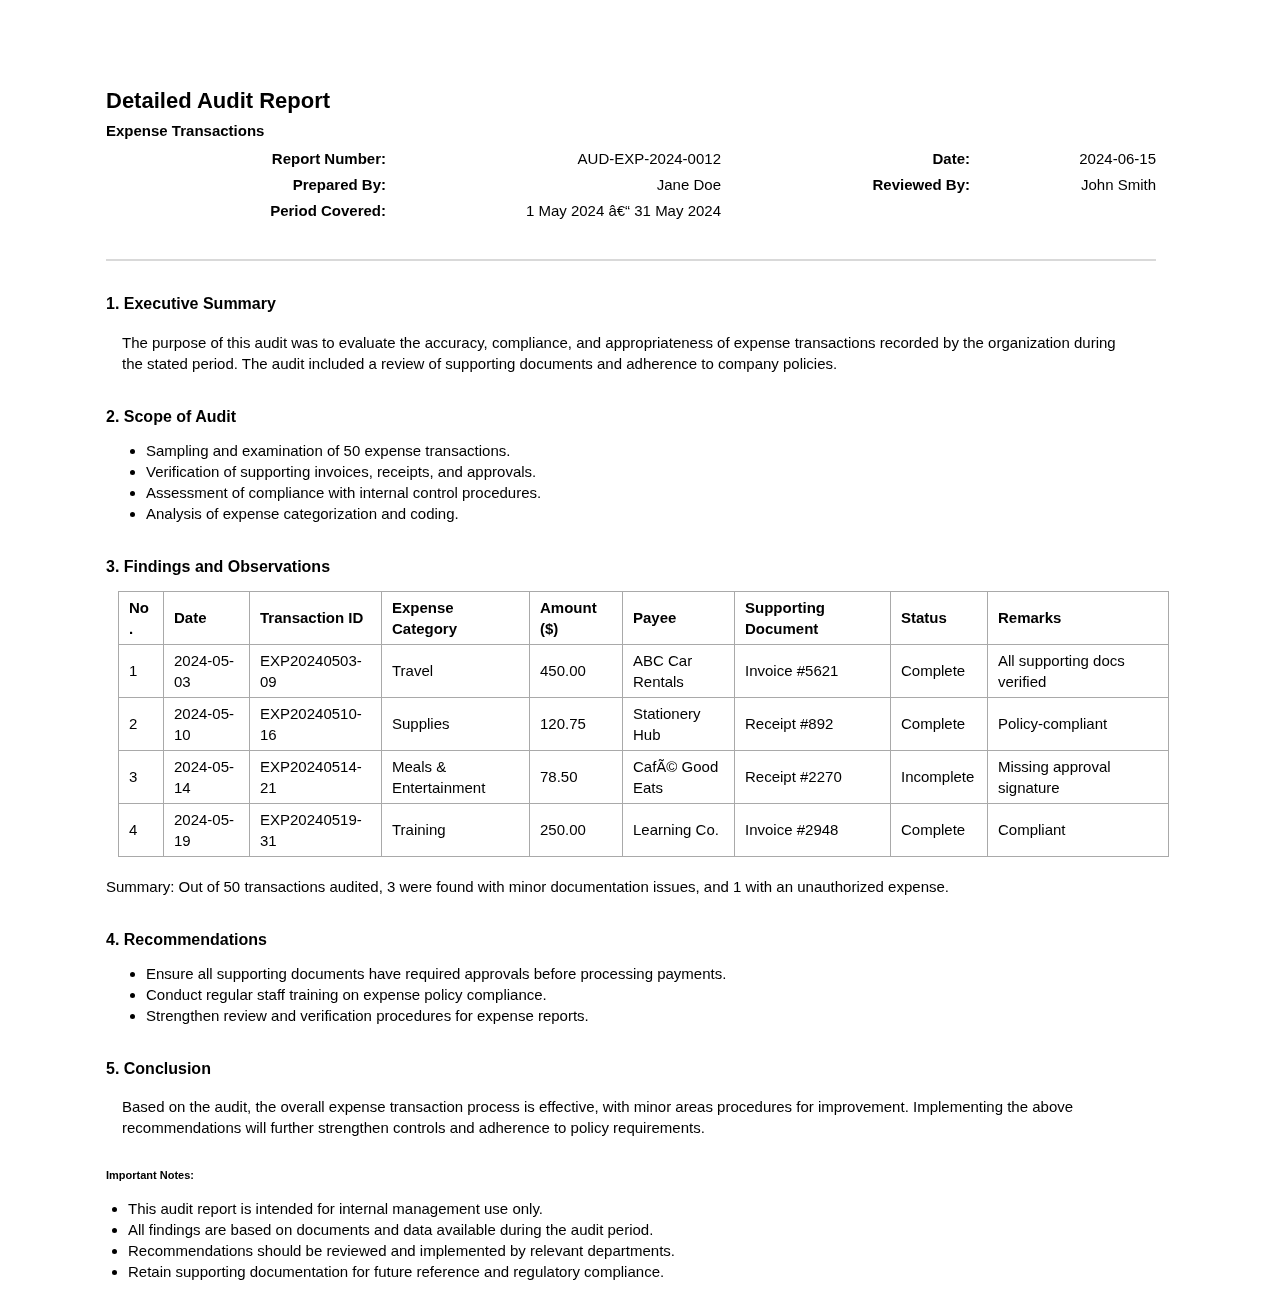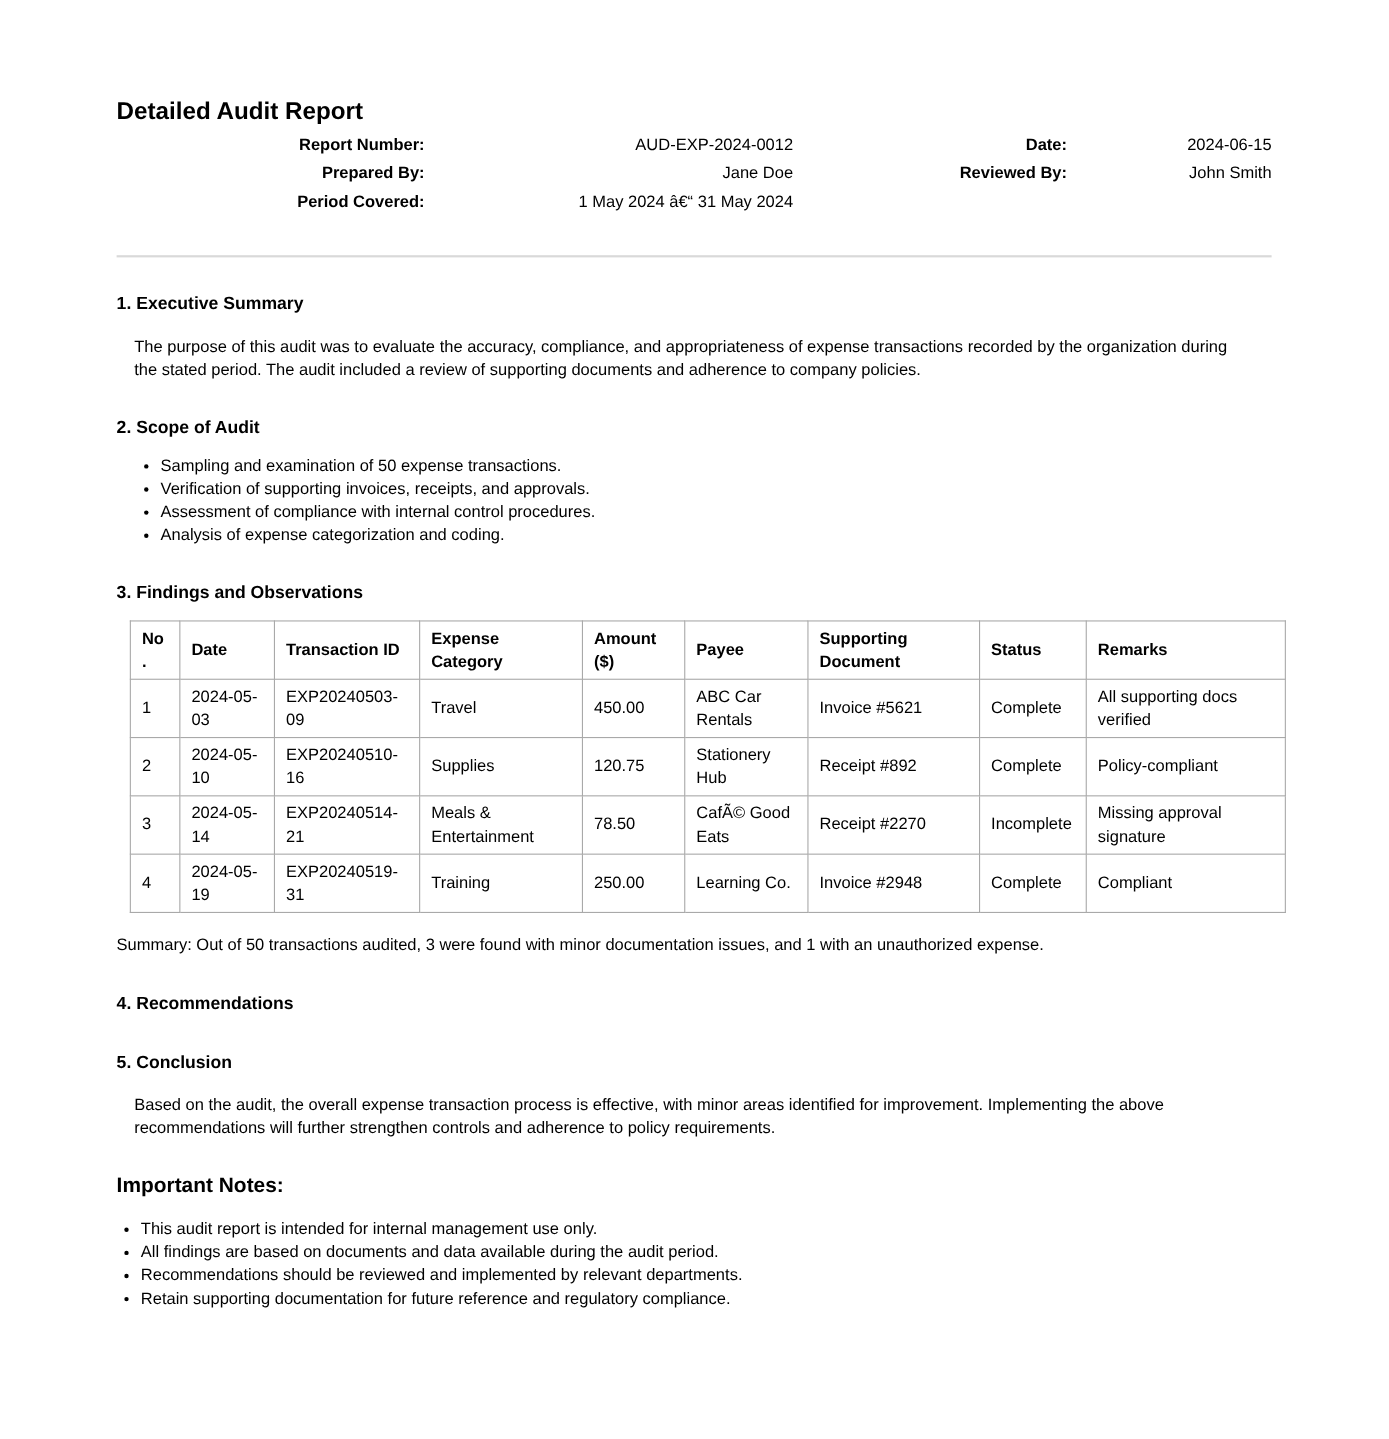--- a/index.html
+++ b/index.html
@@ -52,6 +52,7 @@
   <div class="content">
 
     <h1 class="title">Detailed Audit Report</h1>
+    <p class="subtitle">Expense Transactions</p>
 
     <table class="meta">
       <colgroup>

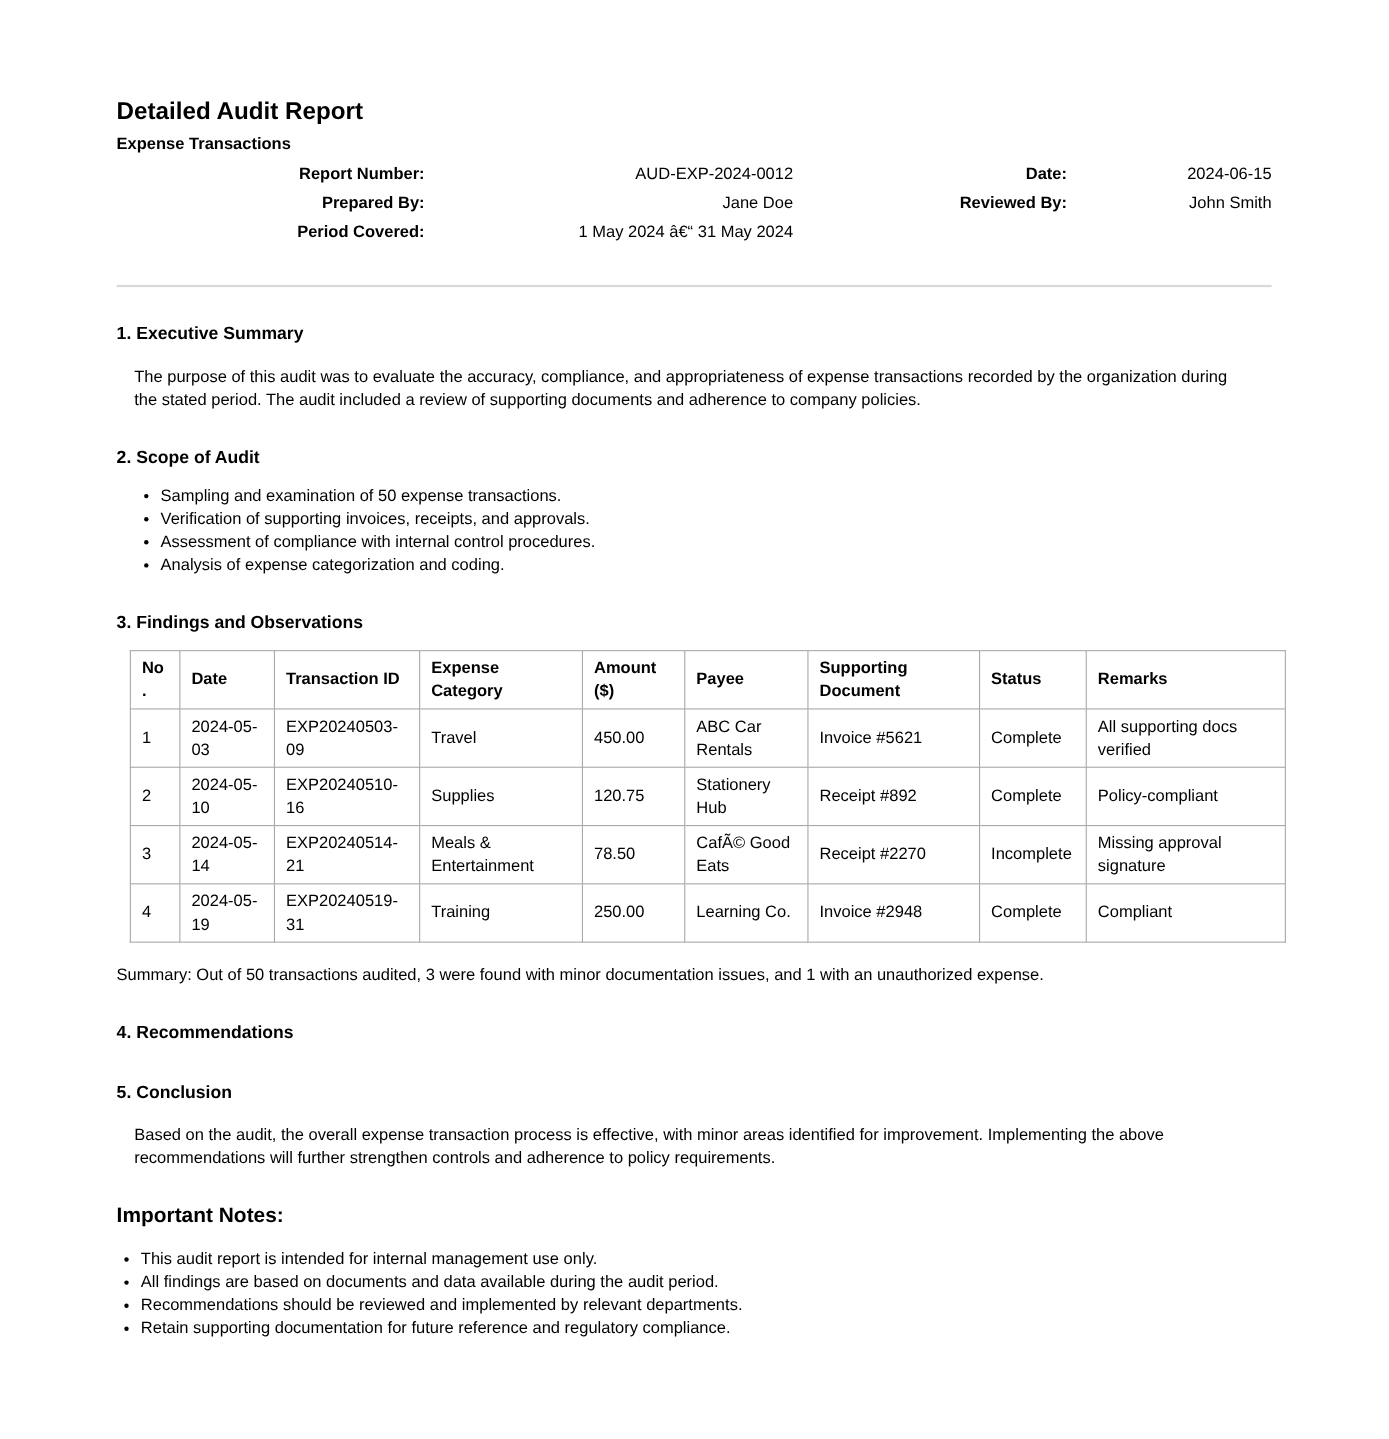--- a/index.html
+++ b/index.html
@@ -179,6 +179,11 @@
 
     <div>
       <h2 class="sec">4. Recommendations</h2>
+      <ul class="bullets">
+        <li>Ensure all supporting documents have required approvals before processing payments.</li>
+        <li>Conduct regular staff training on expense policy compliance.</li>
+        <li>Strengthen review and verification procedures for expense reports.</li>
+      </ul>
     </div>
 
     <div>

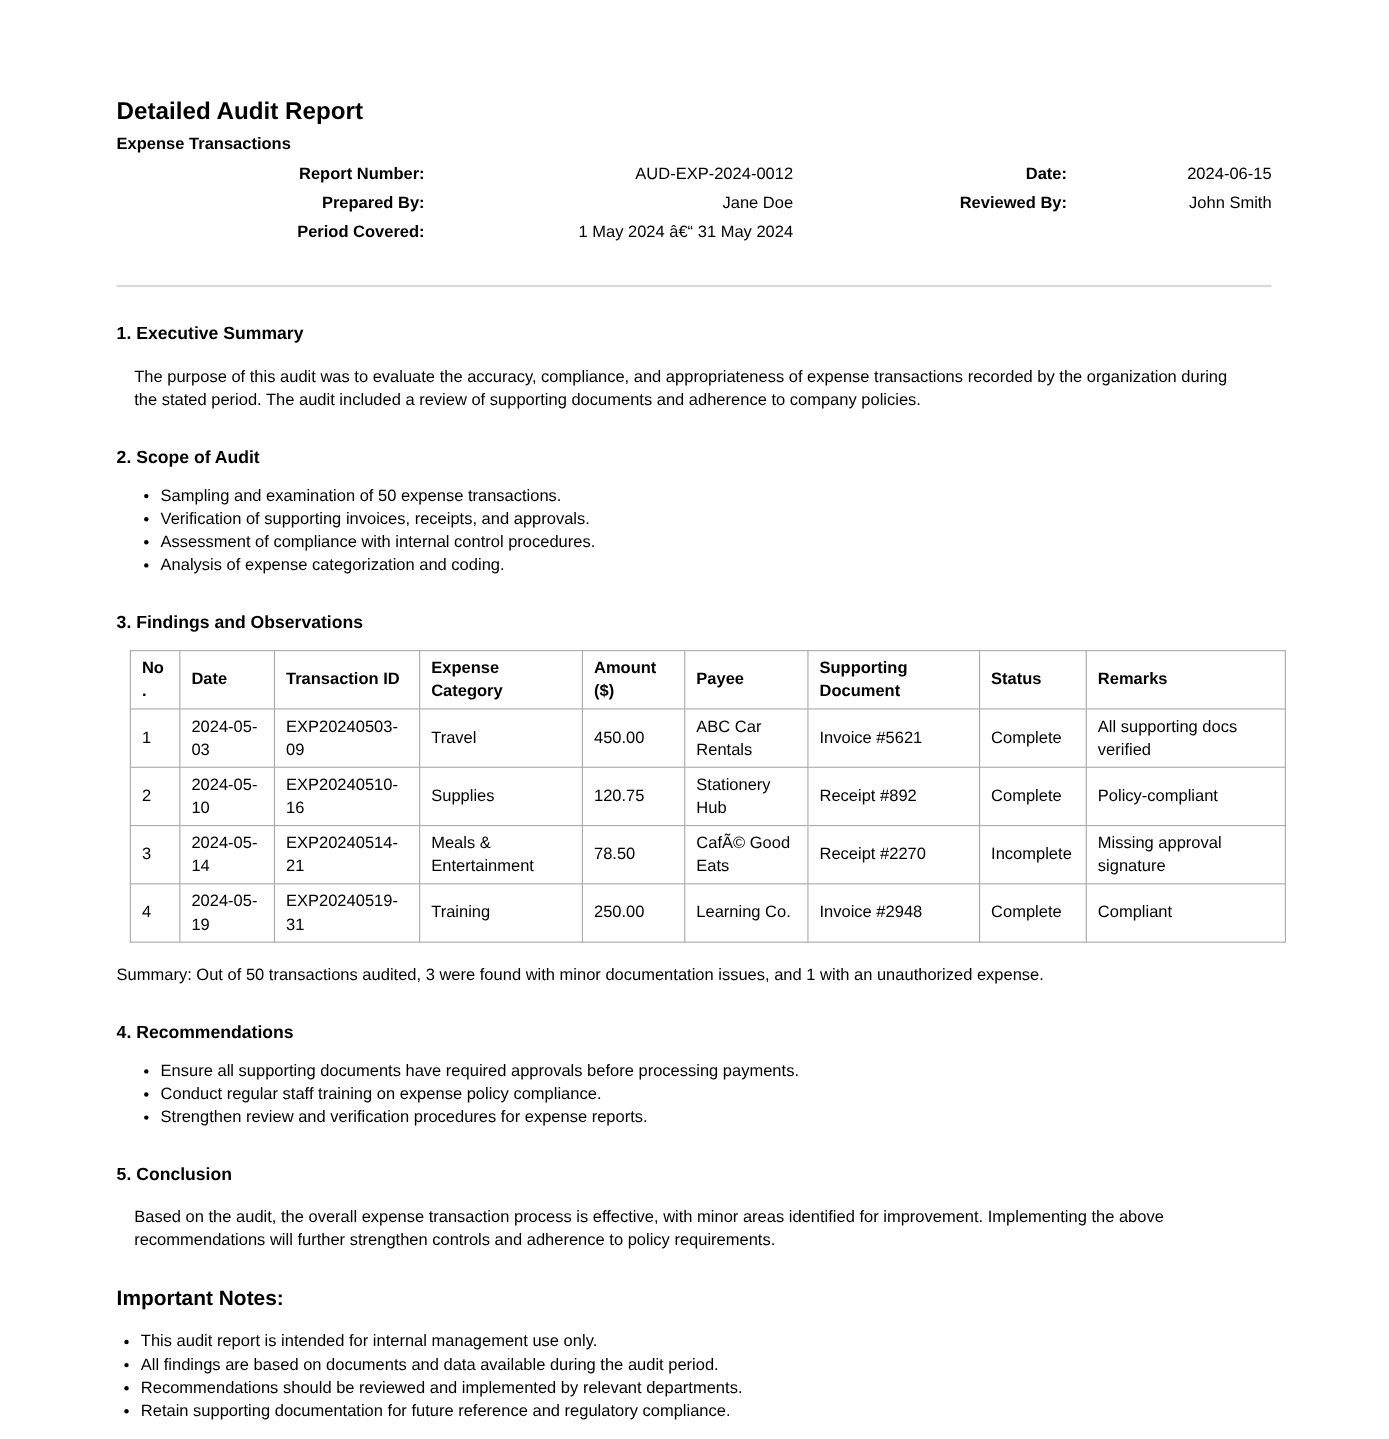--- a/index.html
+++ b/index.html
@@ -188,7 +188,7 @@
 
     <div>
       <h2 class="sec">5. Conclusion</h2>
-      <p class="body-text">Based on the audit, the overall expense transaction process is effective, with minor areas identified for improvement. Implementing the above recommendations will further strengthen controls and adherence to policy requirements.</p>
+      <p class="body-text">Based on the audit, the overall expense transaction process is effective, with minor areas procedures for improvement. Implementing the above recommendations will further strengthen controls and adherence to policy requirements.</p>
     </div>
 
     <div>

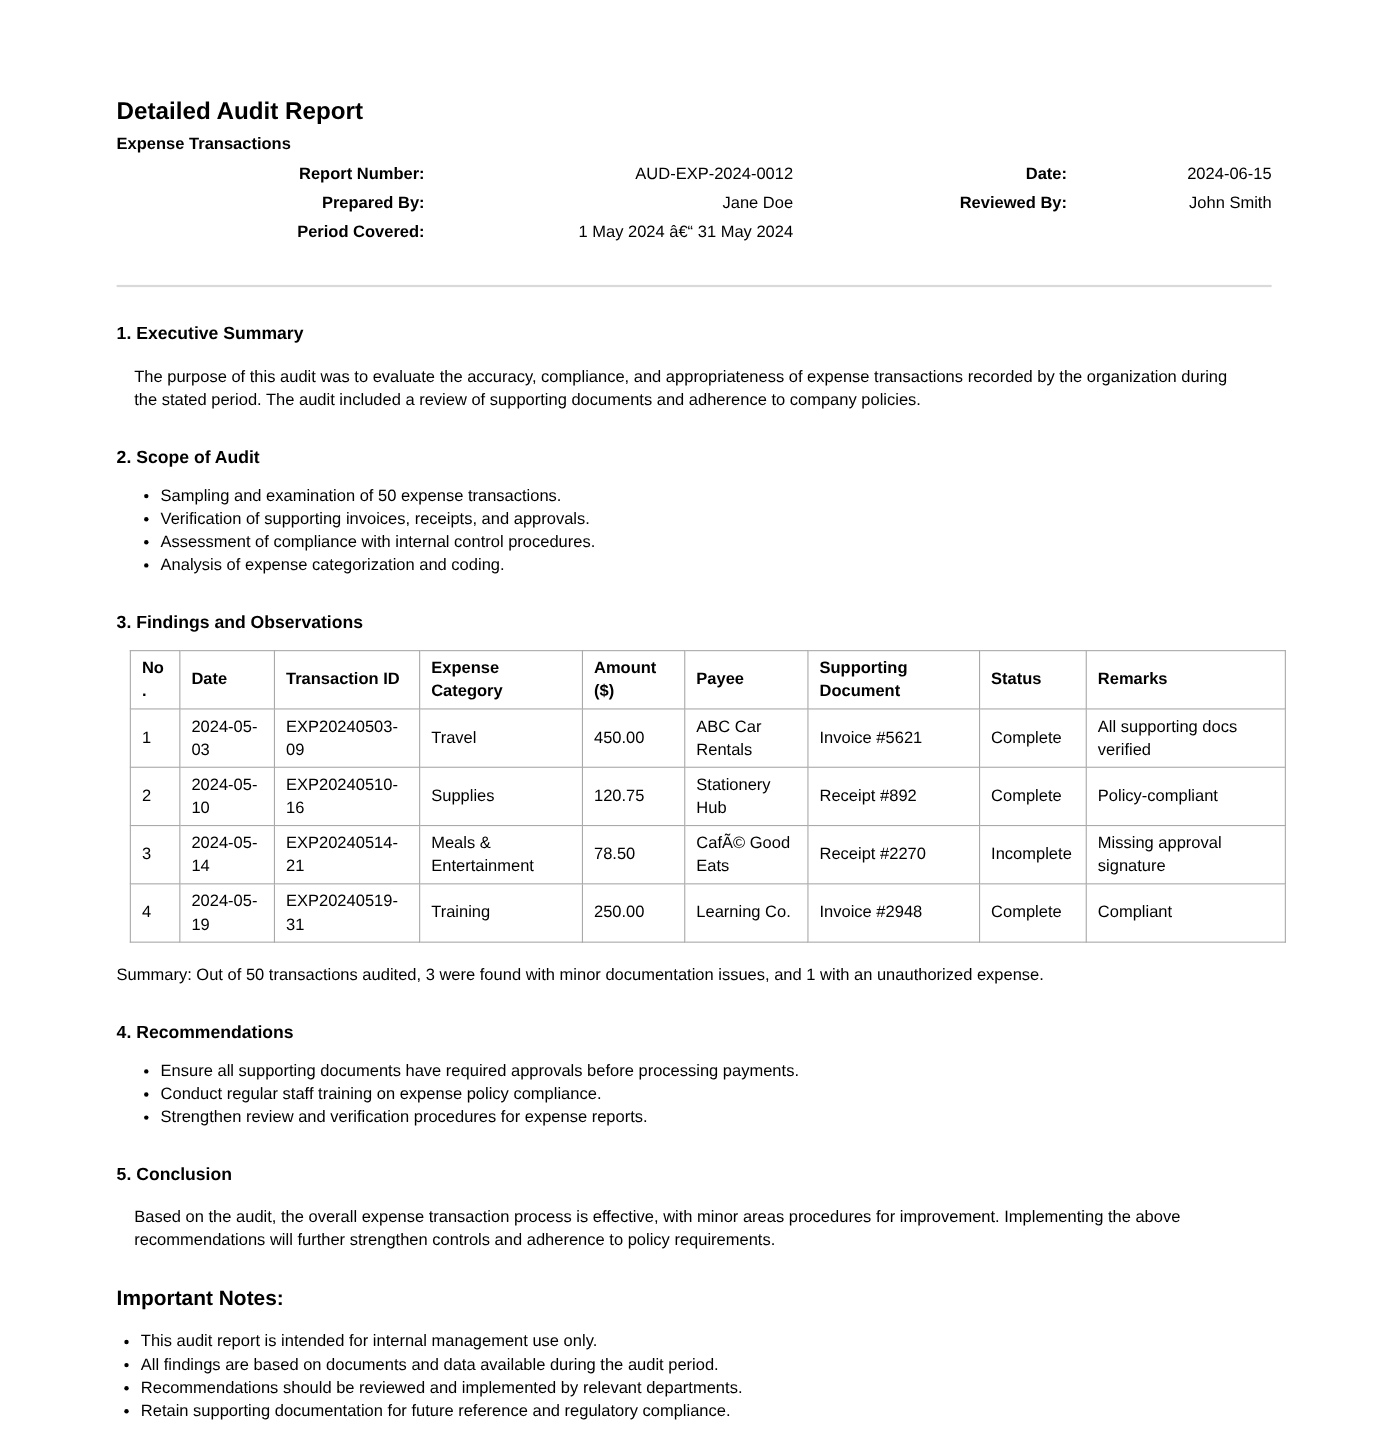--- a/index.html
+++ b/index.html
@@ -41,7 +41,7 @@
 
   p.table-summary { margin: 19px 0 12px 0; }
 
-  p.notes-heading { font-size: 19px; font-weight: bold; margin: 30px 0 0 0; }
+  p.notes-heading { font-size: 11px; font-weight: bold; margin: 30px 0 0 0; }
   ul.notes { margin: 14px 0 0 0; padding: 0 0 0 22px; }
   ul.notes li { margin: 0; }
 </style>

